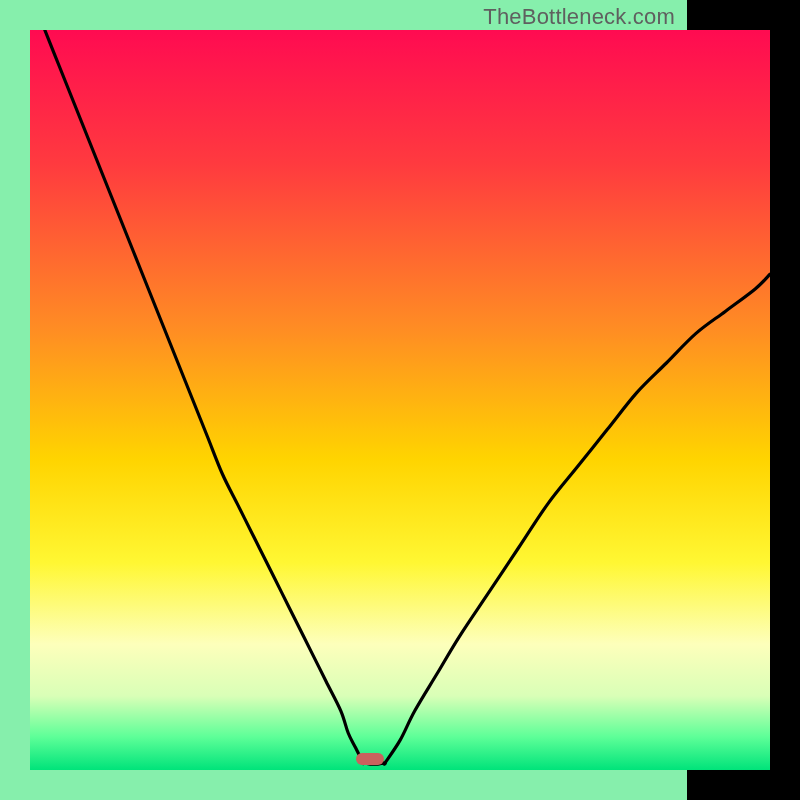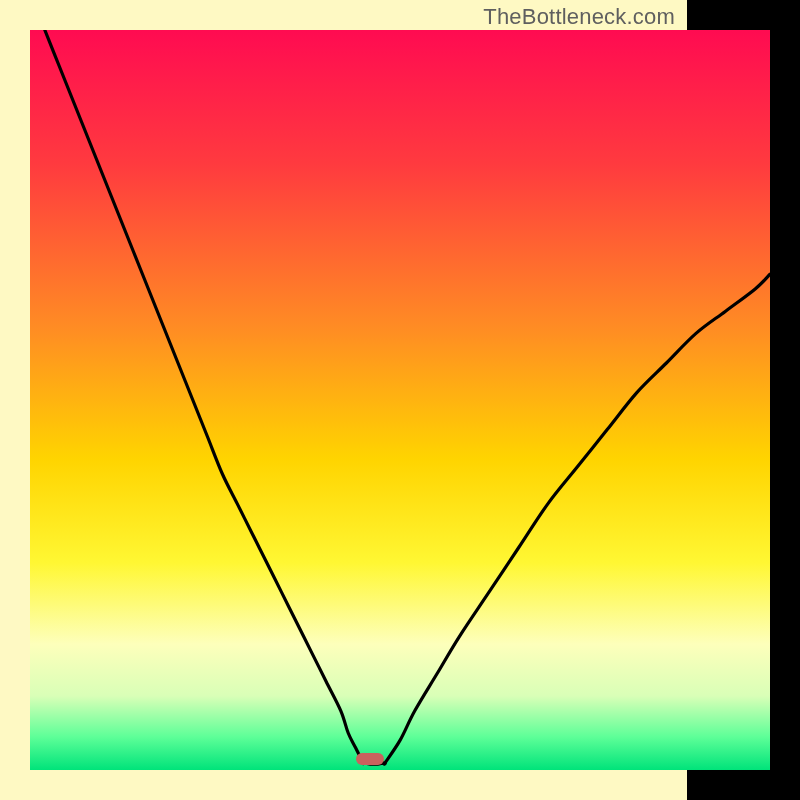--- a/index.html
+++ b/index.html
@@ -15,7 +15,7 @@
     position: relative;
     width: 687px;
     height: 800px;
-    background: #fef9c3;
+    background: #86efac;
   }
   .watermark {
     position: absolute;

